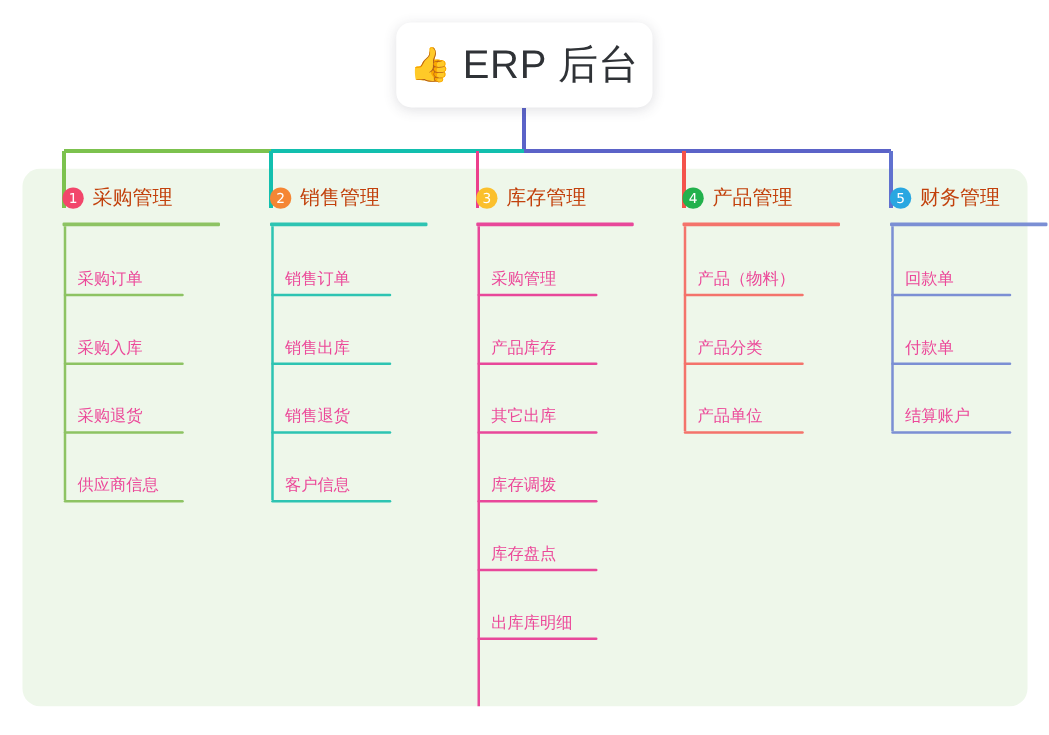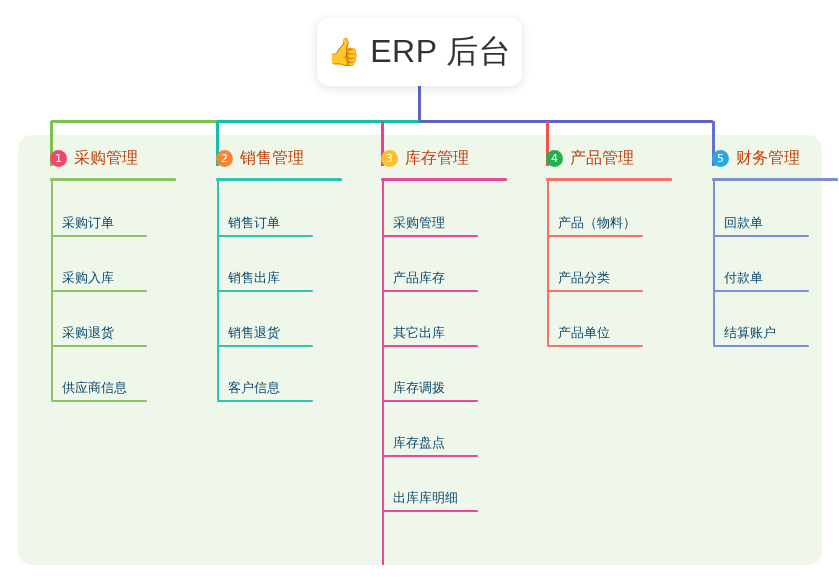--- a/index.html
+++ b/index.html
@@ -131,7 +131,7 @@
     left: 32px;
     bottom: 8px;
     font-size: 13px;
-    color: #0c4a6e;
+    color: #ec4899;
     white-space: nowrap;
   }
   .leaf-rule {

